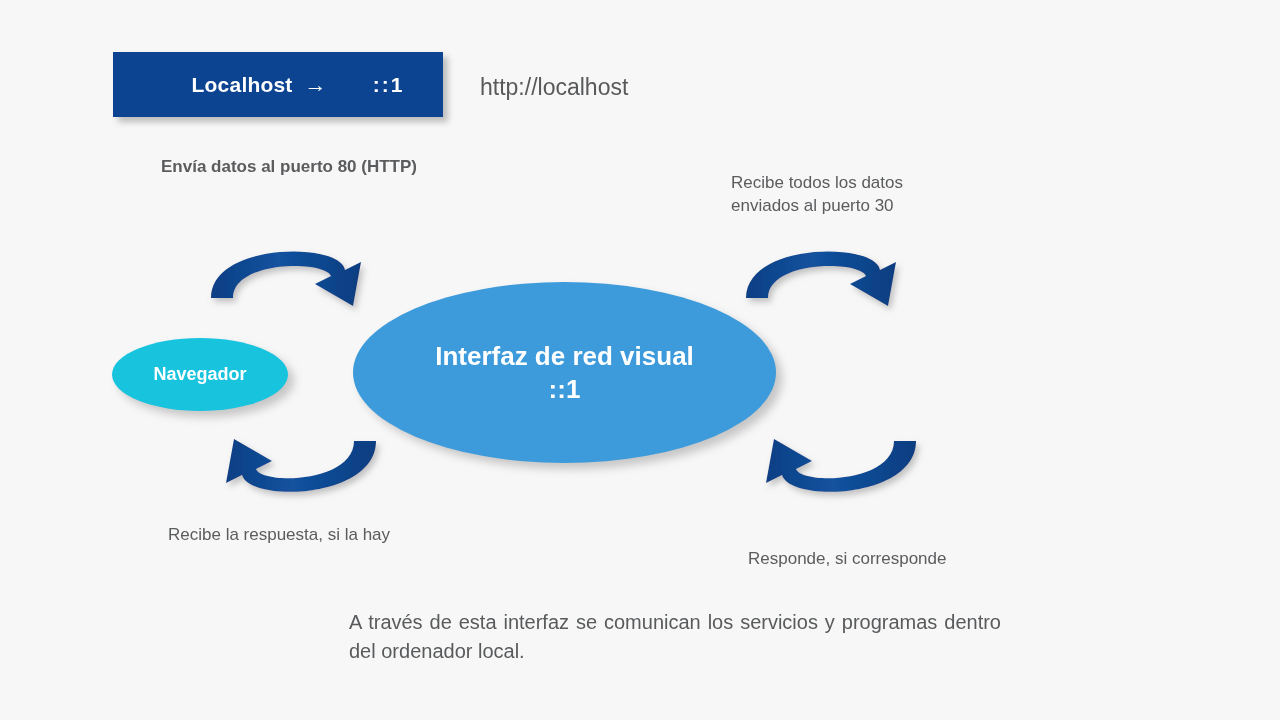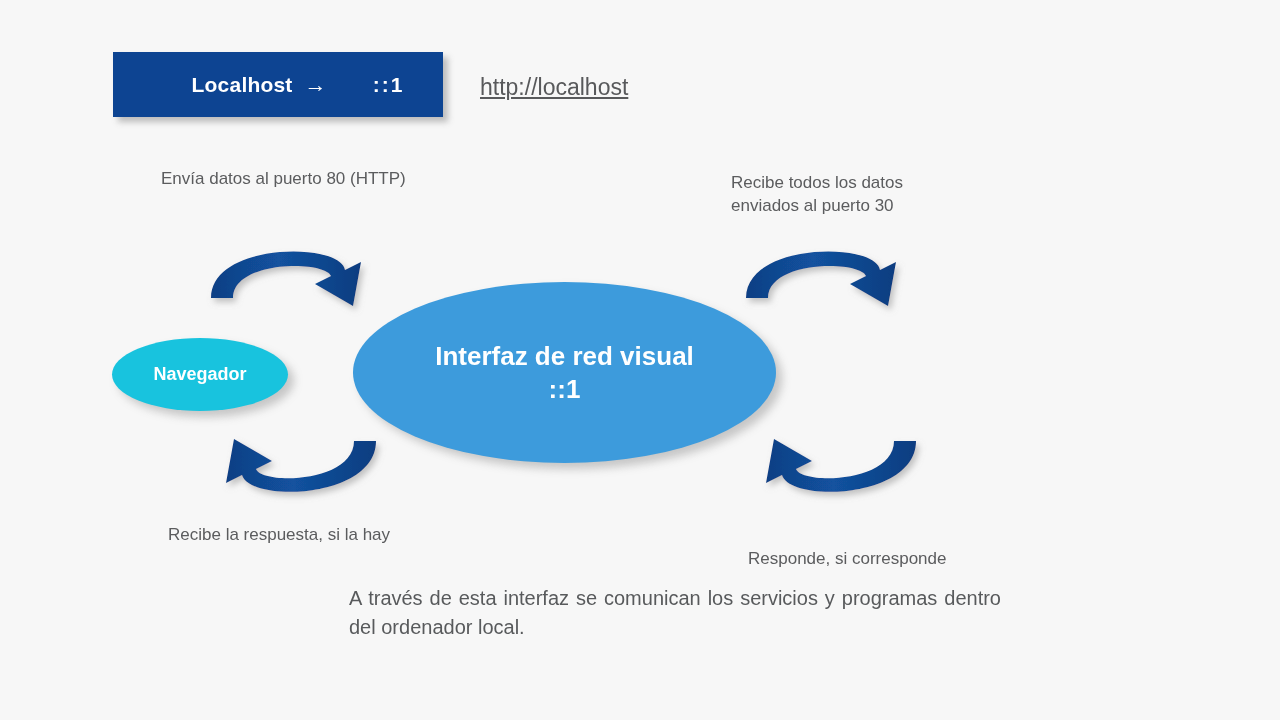--- a/index.html
+++ b/index.html
@@ -64,7 +64,6 @@
     color: #58595b;
     font-weight: normal;
     white-space: nowrap;
-    text-decoration: underline;
   }
 
   

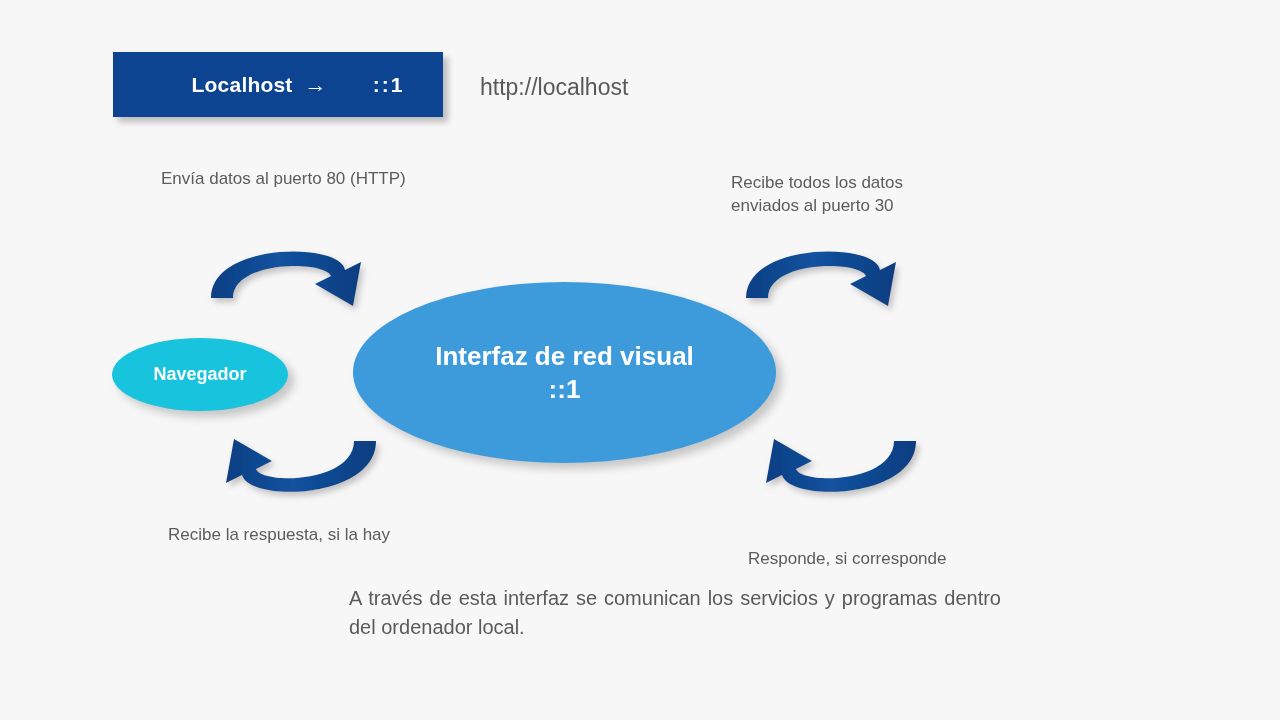--- a/index.html
+++ b/index.html
@@ -74,7 +74,7 @@
     line-height: 1.35;
     white-space: pre-line;
   }
-  .cap-top-left   { left: 161px; top: 168px; }
+  .cap-top-left   { left: 161px; top: 156px; font-weight: bold; }
   .cap-top-right  { left: 731px; top: 172px; }
   .cap-bot-left   { left: 168px; top: 524px; }
   .cap-bot-right  { left: 748px; top: 548px; }

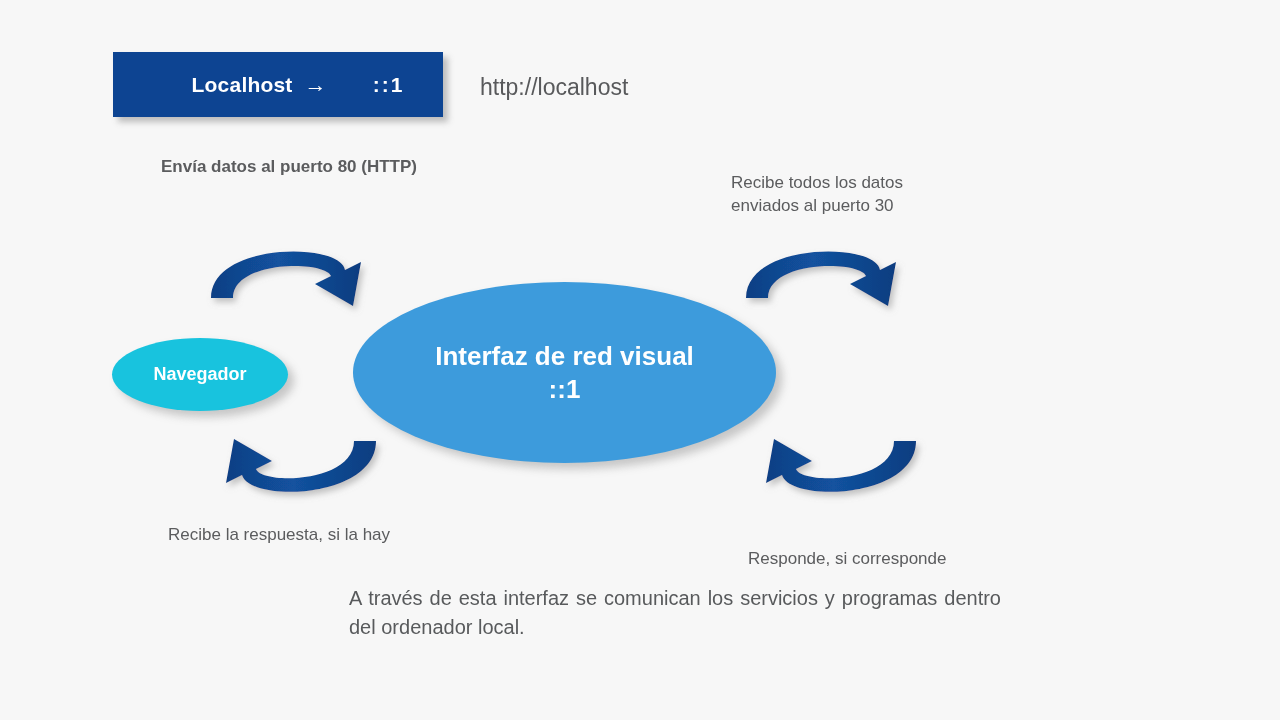--- a/index.html
+++ b/index.html
@@ -137,7 +137,7 @@
   .footer-text {
     position: absolute;
     left: 349px;
-    top: 584px;
+    top: 608px;
     width: 652px;
     font-size: 20px;
     line-height: 1.45;

